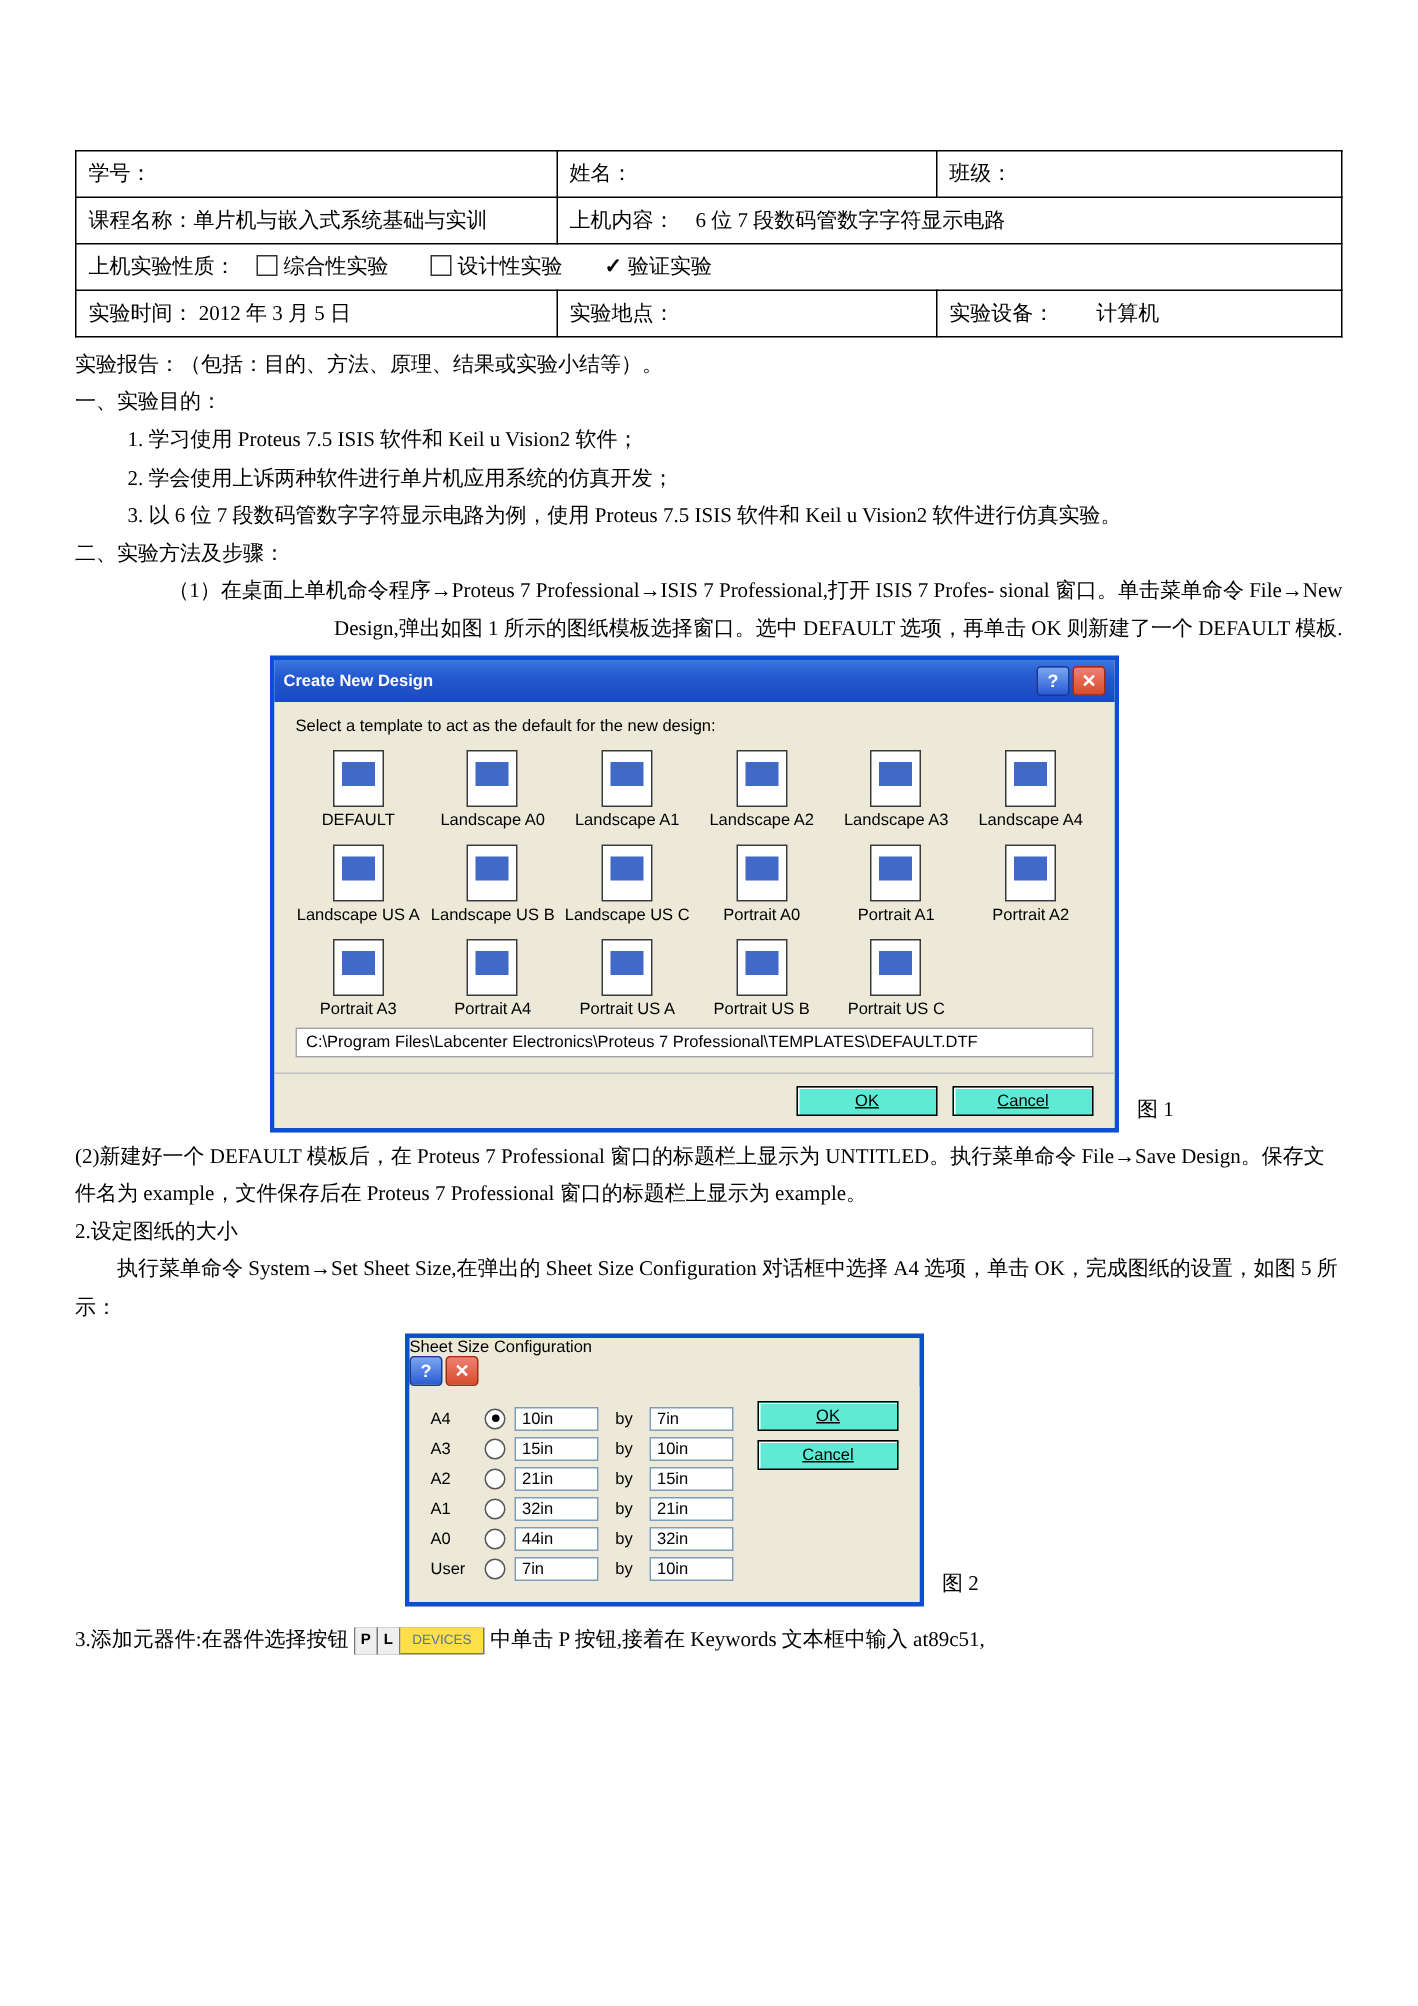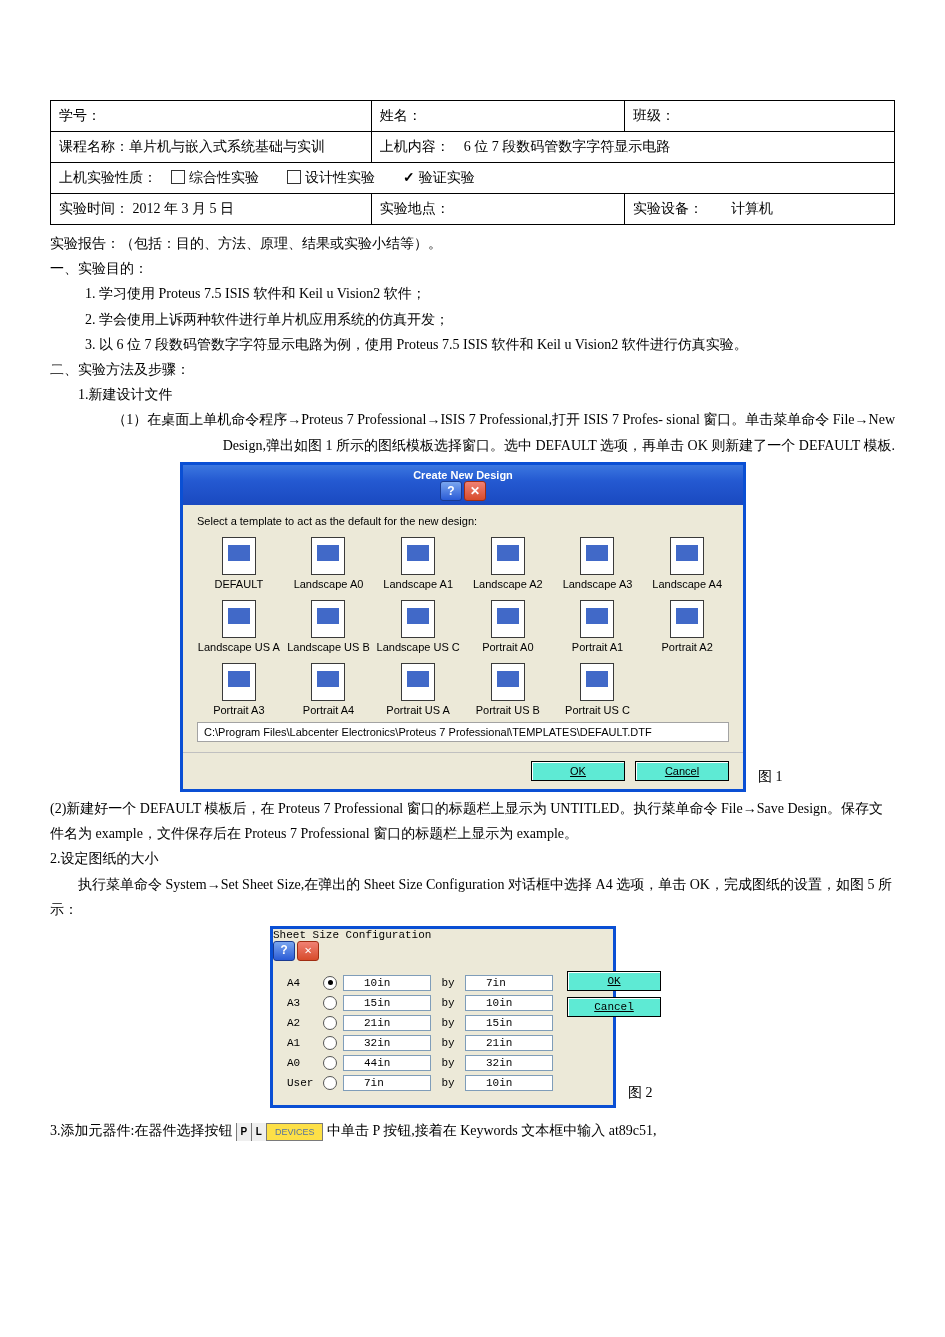--- a/index.html
+++ b/index.html
@@ -218,7 +218,6 @@
     <p class="numbered">2. 学会使用上诉两种软件进行单片机应用系统的仿真开发；</p>
     <p class="numbered">3. 以 6 位 7 段数码管数字字符显示电路为例，使用 Proteus  7.5  ISIS 软件和 Keil u Vision2 软件进行仿真实验。</p>
     <p>二、实验方法及步骤：</p>
-    <p class="indent1">1.新建设计文件</p>
     <p style="text-indent:2em;text-align:right;">（1）在桌面上单机命令程序→Proteus 7 Professional→ISIS 7 Professional,打开 ISIS 7 Profes- sional 窗口。单击菜单命令 File→New Design,弹出如图 1 所示的图纸模板选择窗口。选中 DEFAULT 选项，再单击 OK 则新建了一个 DEFAULT 模板.</p>
   </div>
 

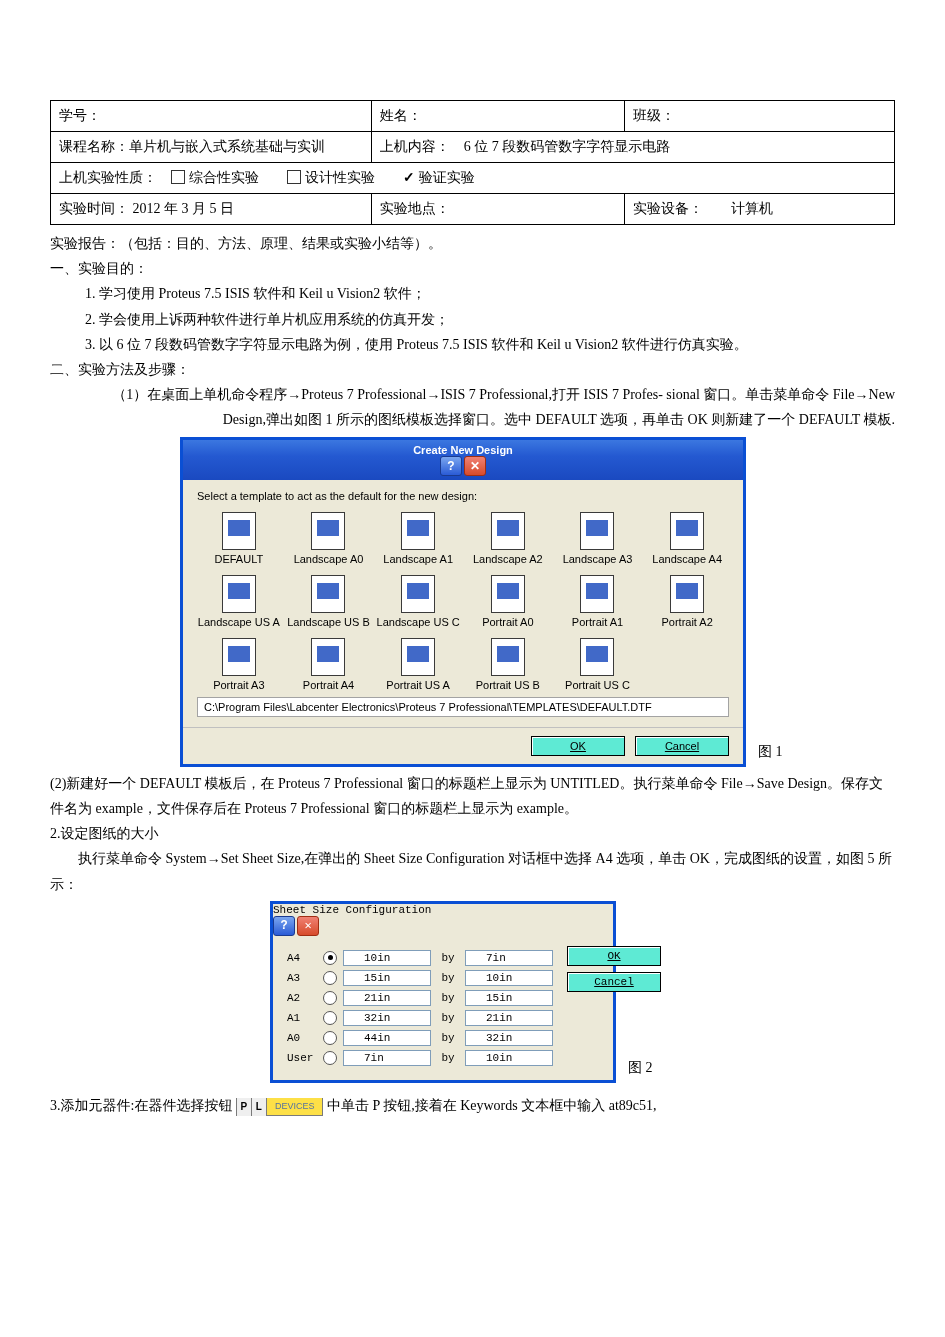--- a/index.html
+++ b/index.html
@@ -55,7 +55,6 @@
     display: flex;
     align-items: center;
     justify-content: space-between;
-    flex-direction: column;
   }
   .title-btns { display:flex; gap:2px; }
   .title-btn {

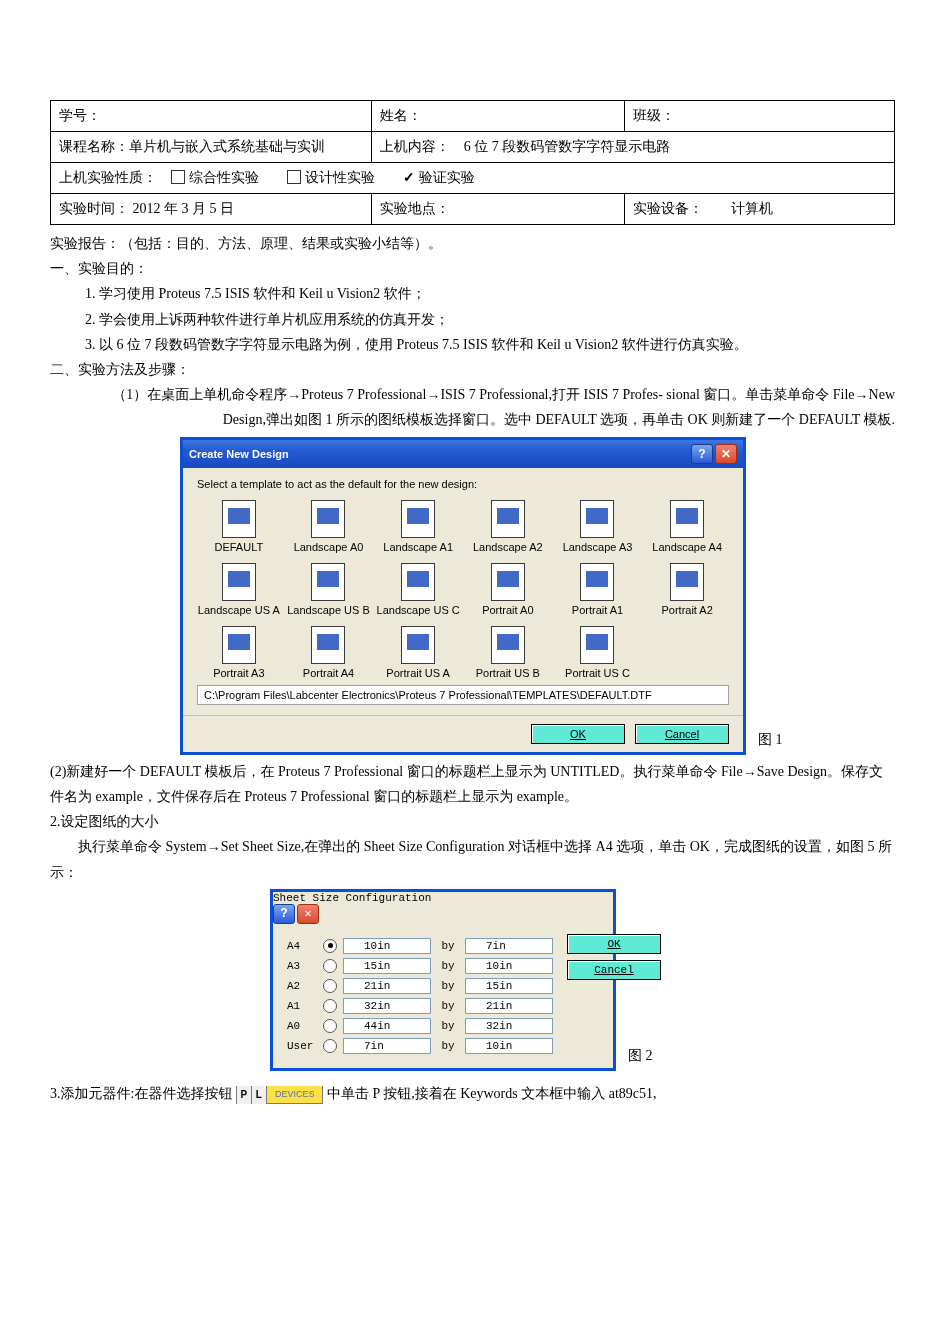--- a/index.html
+++ b/index.html
@@ -129,7 +129,7 @@
   .dialog2 {
     border:3px solid #0a4fd4;
     width:340px;
-    font-family: Liberation Mono, monospace;
+    font-family: Liberation Sans, sans-serif;
     font-size:11px;
     background:#ece9d8;
   }

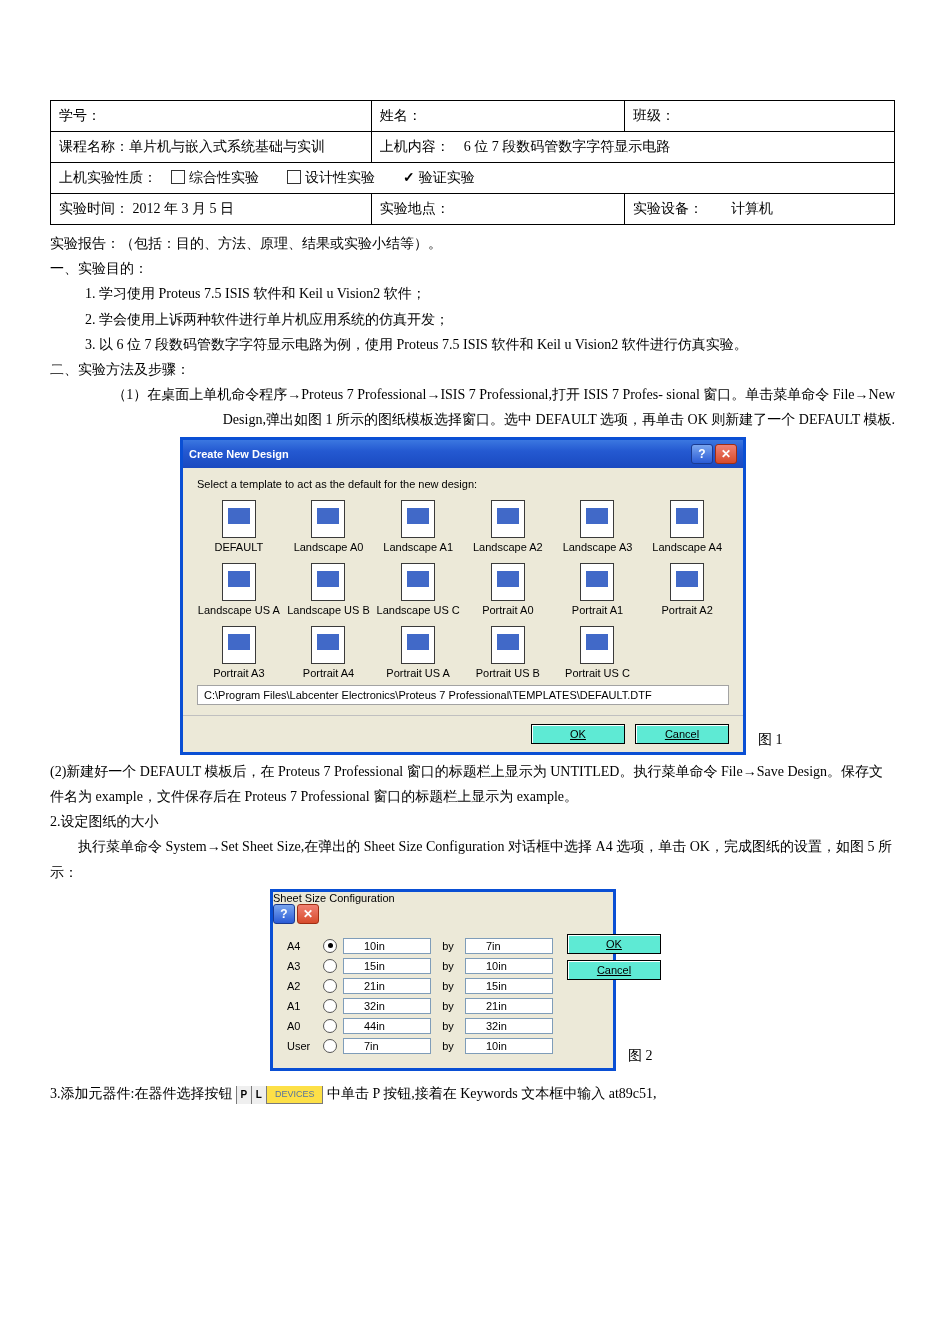--- a/index.html
+++ b/index.html
@@ -142,7 +142,7 @@
   .sheet-row .lbl { width:30px; }
   .radio { width:12px;height:12px;border:1px solid #555;border-radius:50%;background:#fff;display:inline-flex;align-items:center;justify-content:center;}
   .radio.sel::after{content:"";width:5px;height:5px;background:#000;border-radius:50%;}
-  .inbox { border:1px solid #7f9db9; background:#fff; padding:1px 20px; width:46px; display:inline-block;}
+  .inbox { border:1px solid #7f9db9; background:#fff; padding:1px 4px; width:46px; display:inline-block;}
   .bytxt { width:22px; text-align:center;}
   .dlg2-btncol { display:flex; flex-direction:column; gap:6px; }
 

